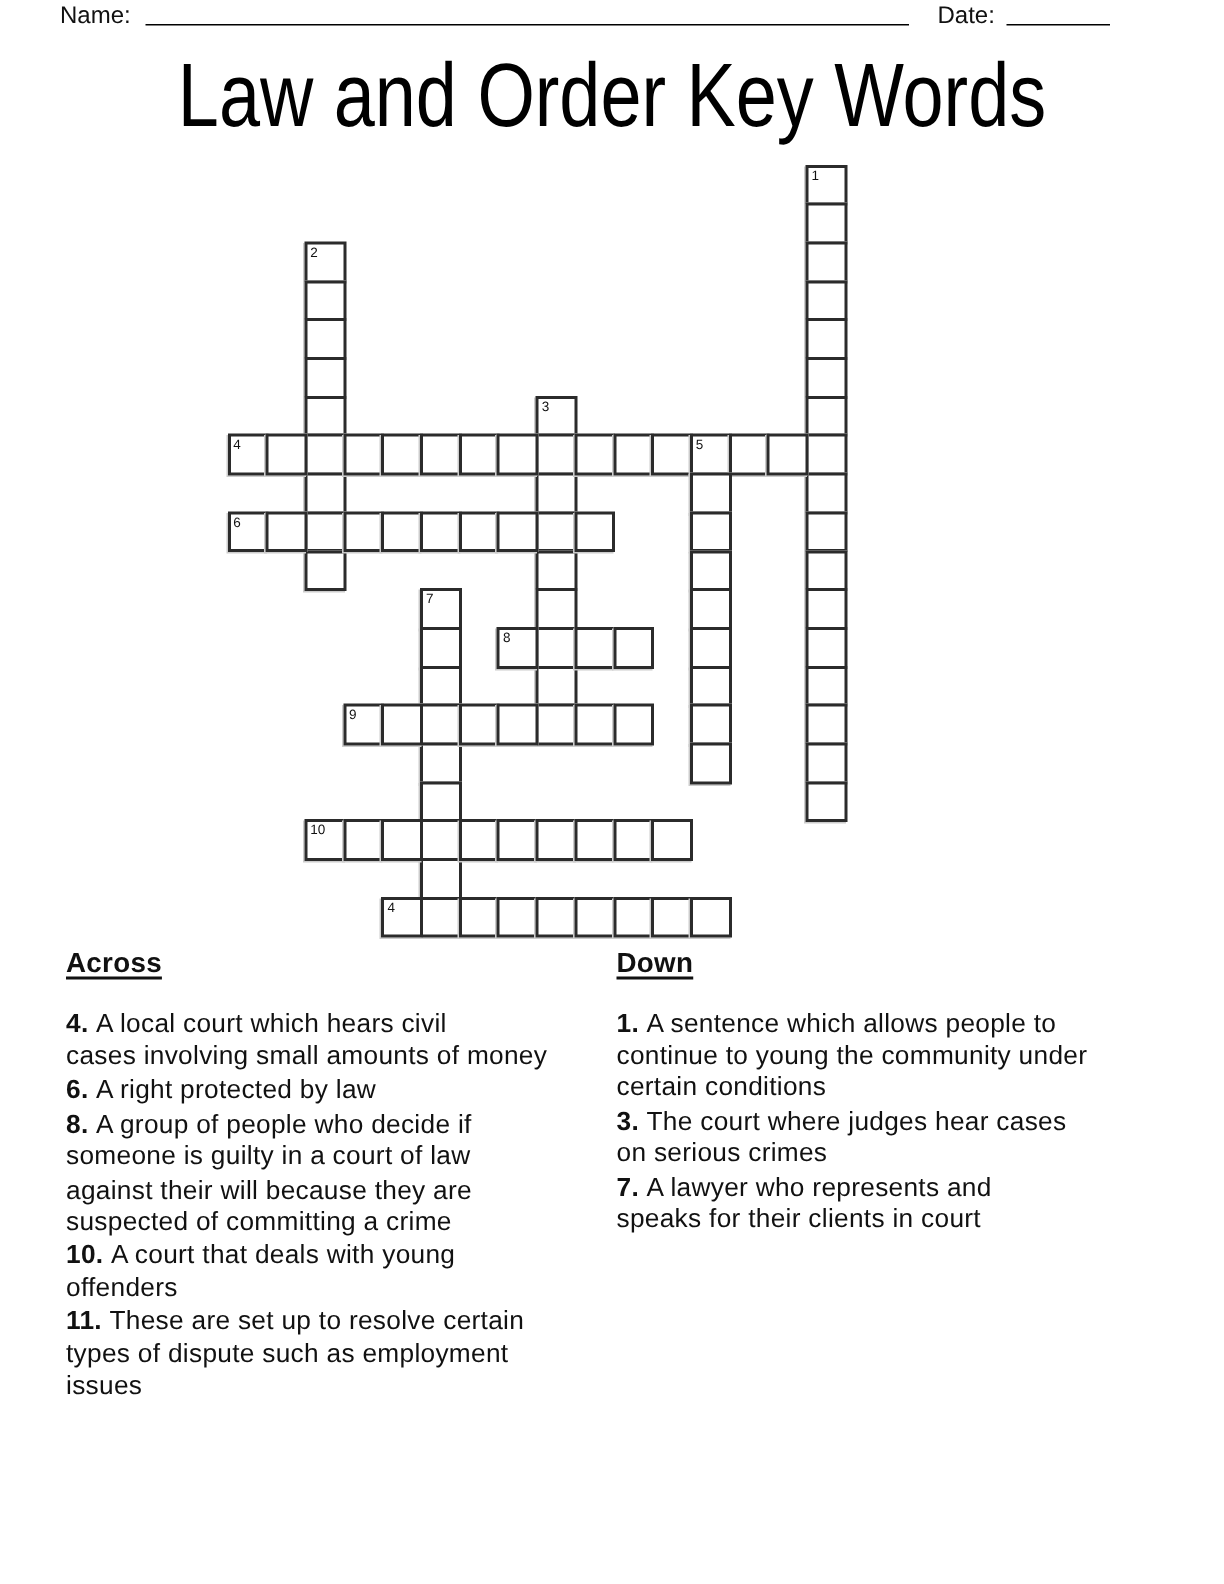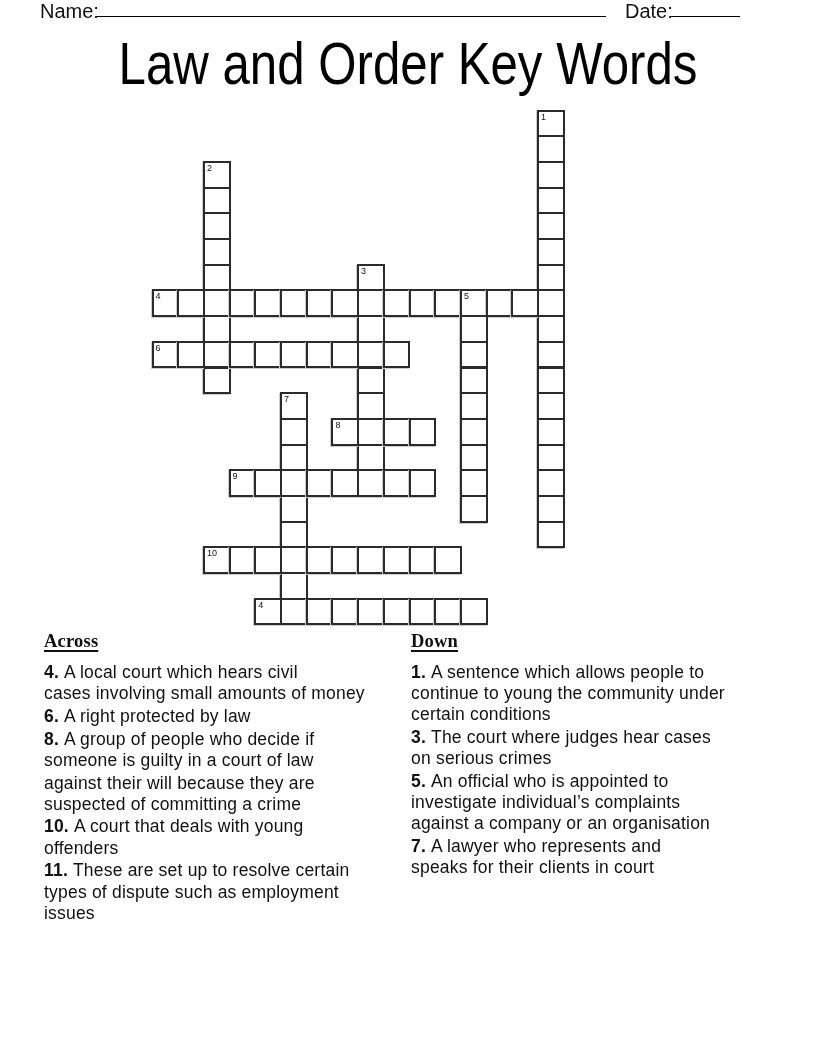--- a/index.html
+++ b/index.html
@@ -8,7 +8,7 @@
     font-family:"Liberation Sans",sans-serif;color:var(--ink,#111);overflow:hidden;
   }
   
-  .hdr-label{position:absolute;top:2px;font-size:20px;line-height:18px;color:var(--ink,#111);}
+  .hdr-label{position:absolute;top:2px;font-size:16px;line-height:18px;color:var(--ink,#111);}
   .fill-line{position:absolute;top:16px;height:0;border-bottom:1.5px solid #000;}
   
   .title{

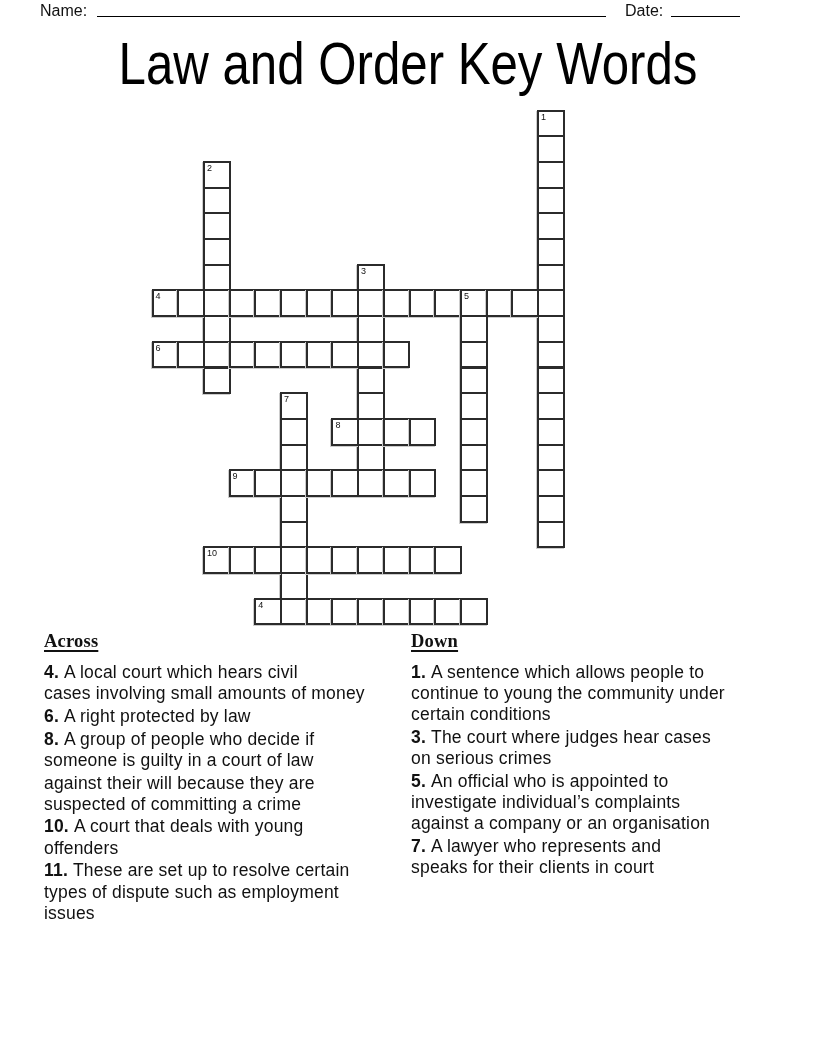--- a/index.html
+++ b/index.html
@@ -33,8 +33,8 @@
     letter-spacing:0.2px;white-space:nowrap;color:var(--ink,#111);
   }
   .clue-heading{
-    font-weight:bold;font-size:18.5px;line-height:21px;margin-bottom:10px;
-    text-decoration:underline;text-decoration-thickness:2px;text-underline-offset:3px;font-family:Liberation Serif, serif;
+    font-weight:bold;font-size:18.5px;line-height:21px;margin-bottom:20px;
+    text-decoration:underline;text-decoration-thickness:2px;text-underline-offset:3px;
   }
   .clue{margin-bottom:1.5px;}
   .clue-num{font-weight:bold;margin-right:5px;}

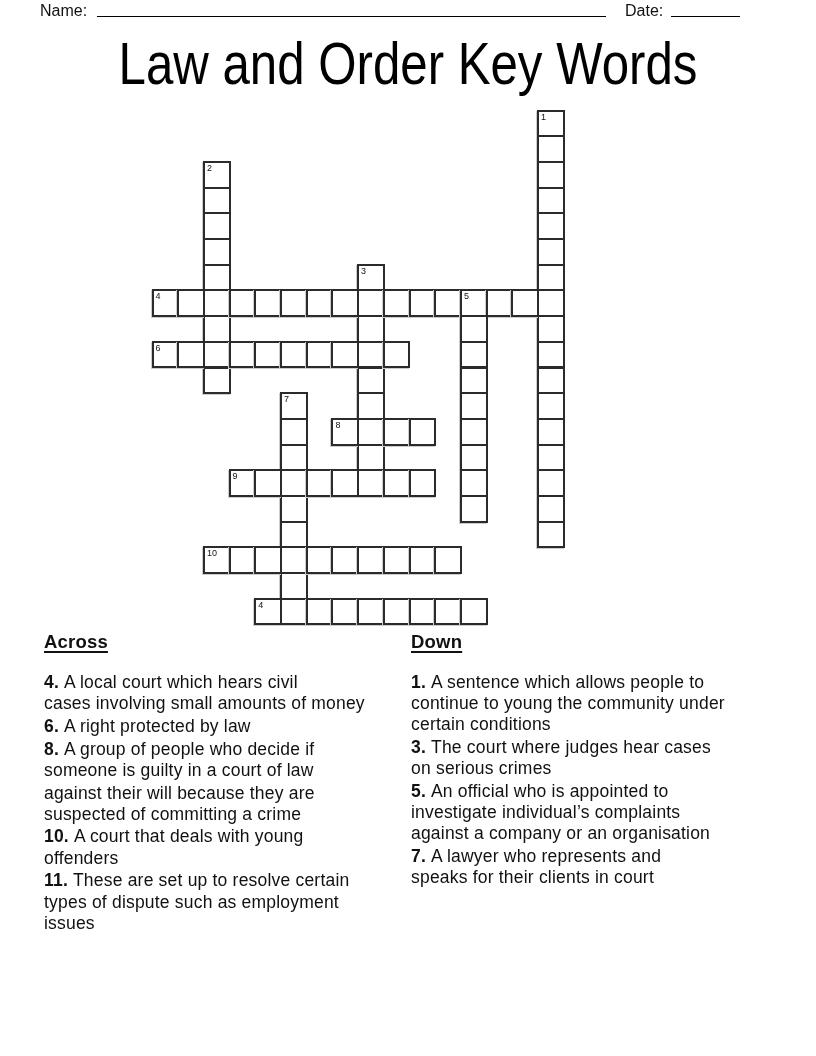--- a/index.html
+++ b/index.html
@@ -219,11 +219,6 @@
           <div class="clue-line">on serious crimes</div>
         </div>
         <div class="clue">
-          <div class="clue-line"><span class="clue-num">5.</span>An official who is appointed to</div>
-          <div class="clue-line">investigate individual’s complaints</div>
-          <div class="clue-line">against a company or an organisation</div>
-        </div>
-        <div class="clue">
           <div class="clue-line"><span class="clue-num">7.</span>A lawyer who represents and</div>
           <div class="clue-line">speaks for their clients in court</div>
         </div>

